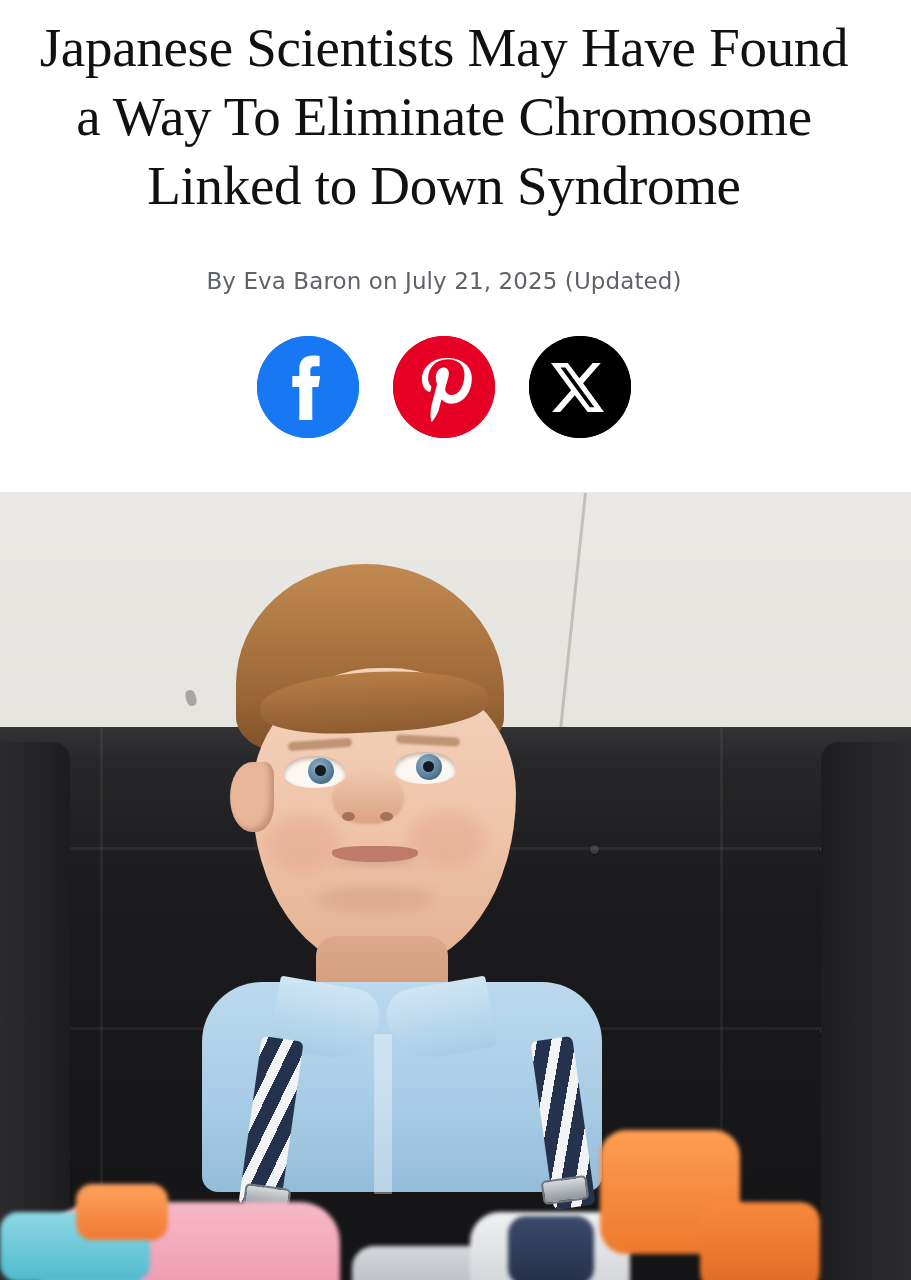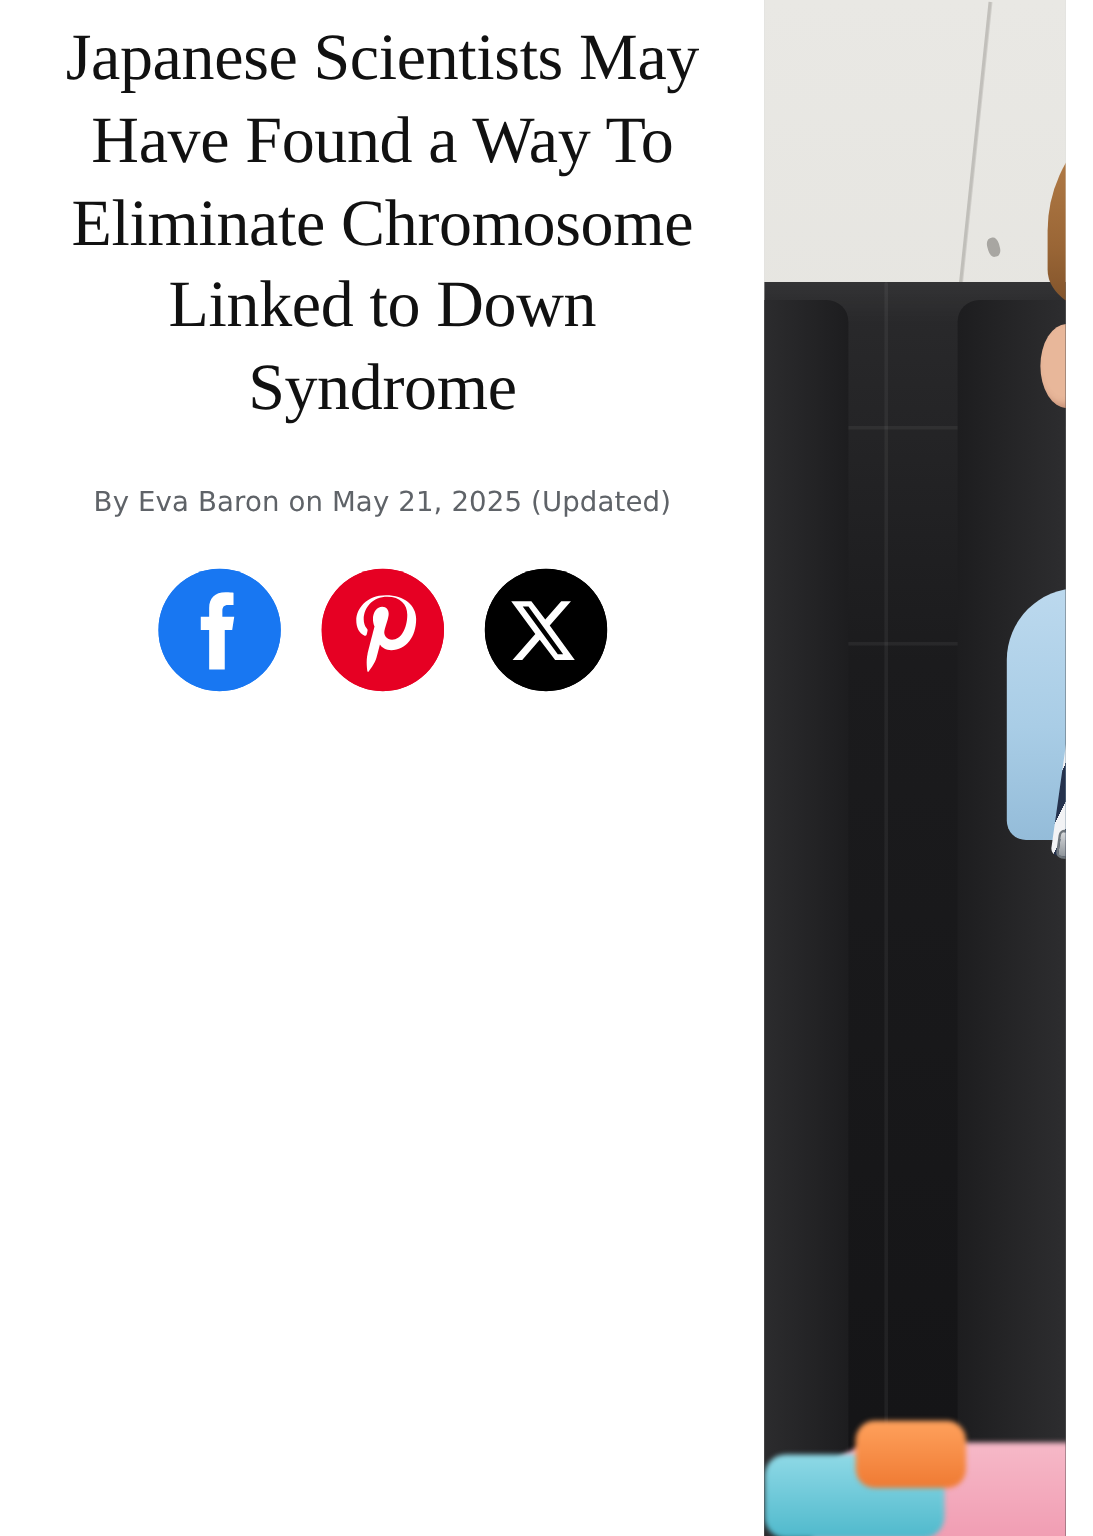--- a/index.html
+++ b/index.html
@@ -16,7 +16,7 @@
     width: 888px;
     height: 1280px;
     display: flex;
-    flex-direction: row;
+    flex-direction: column;
     background: #ffffff;
   }
 

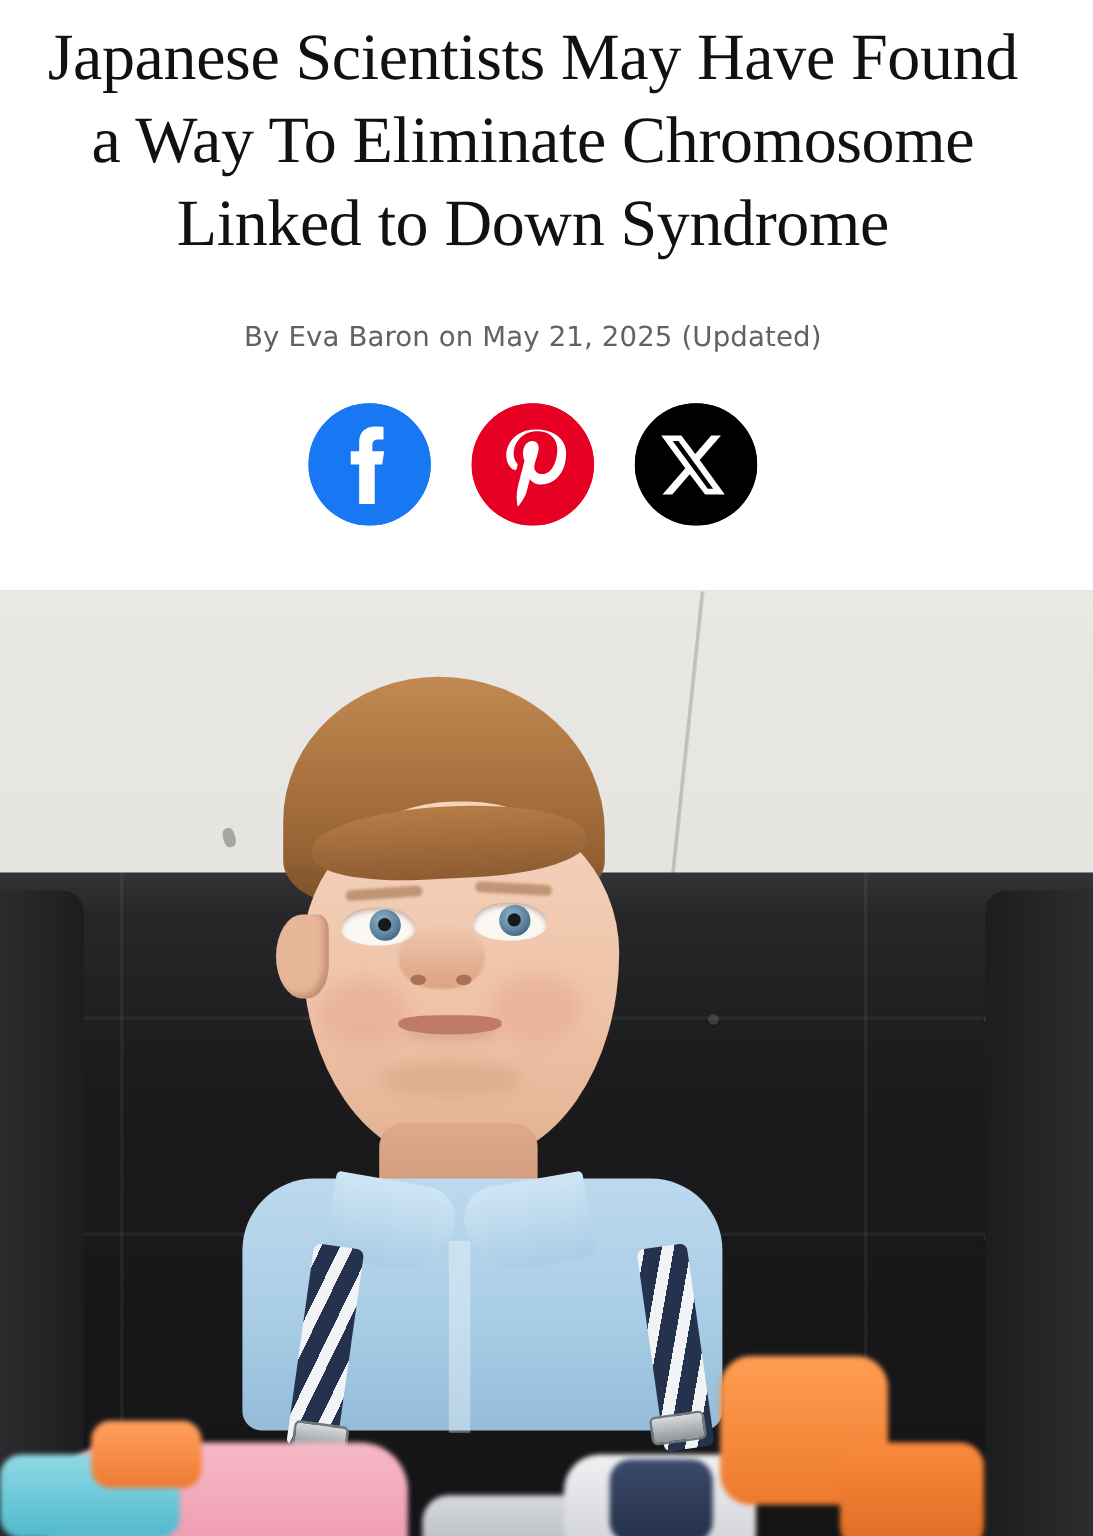--- a/index.html
+++ b/index.html
@@ -263,7 +263,7 @@
 
     <h1 class="headline">Japanese Scientists May Have Found a Way To Eliminate Chromosome Linked to Down Syndrome</h1>
 
-    <div class="byline">By Eva Baron on May 21, 2025 (Updated)</div>
+    <div class="byline">By Eva Baron on July 21, 2025 (Updated)</div>
 
     <div class="share-row">
 

